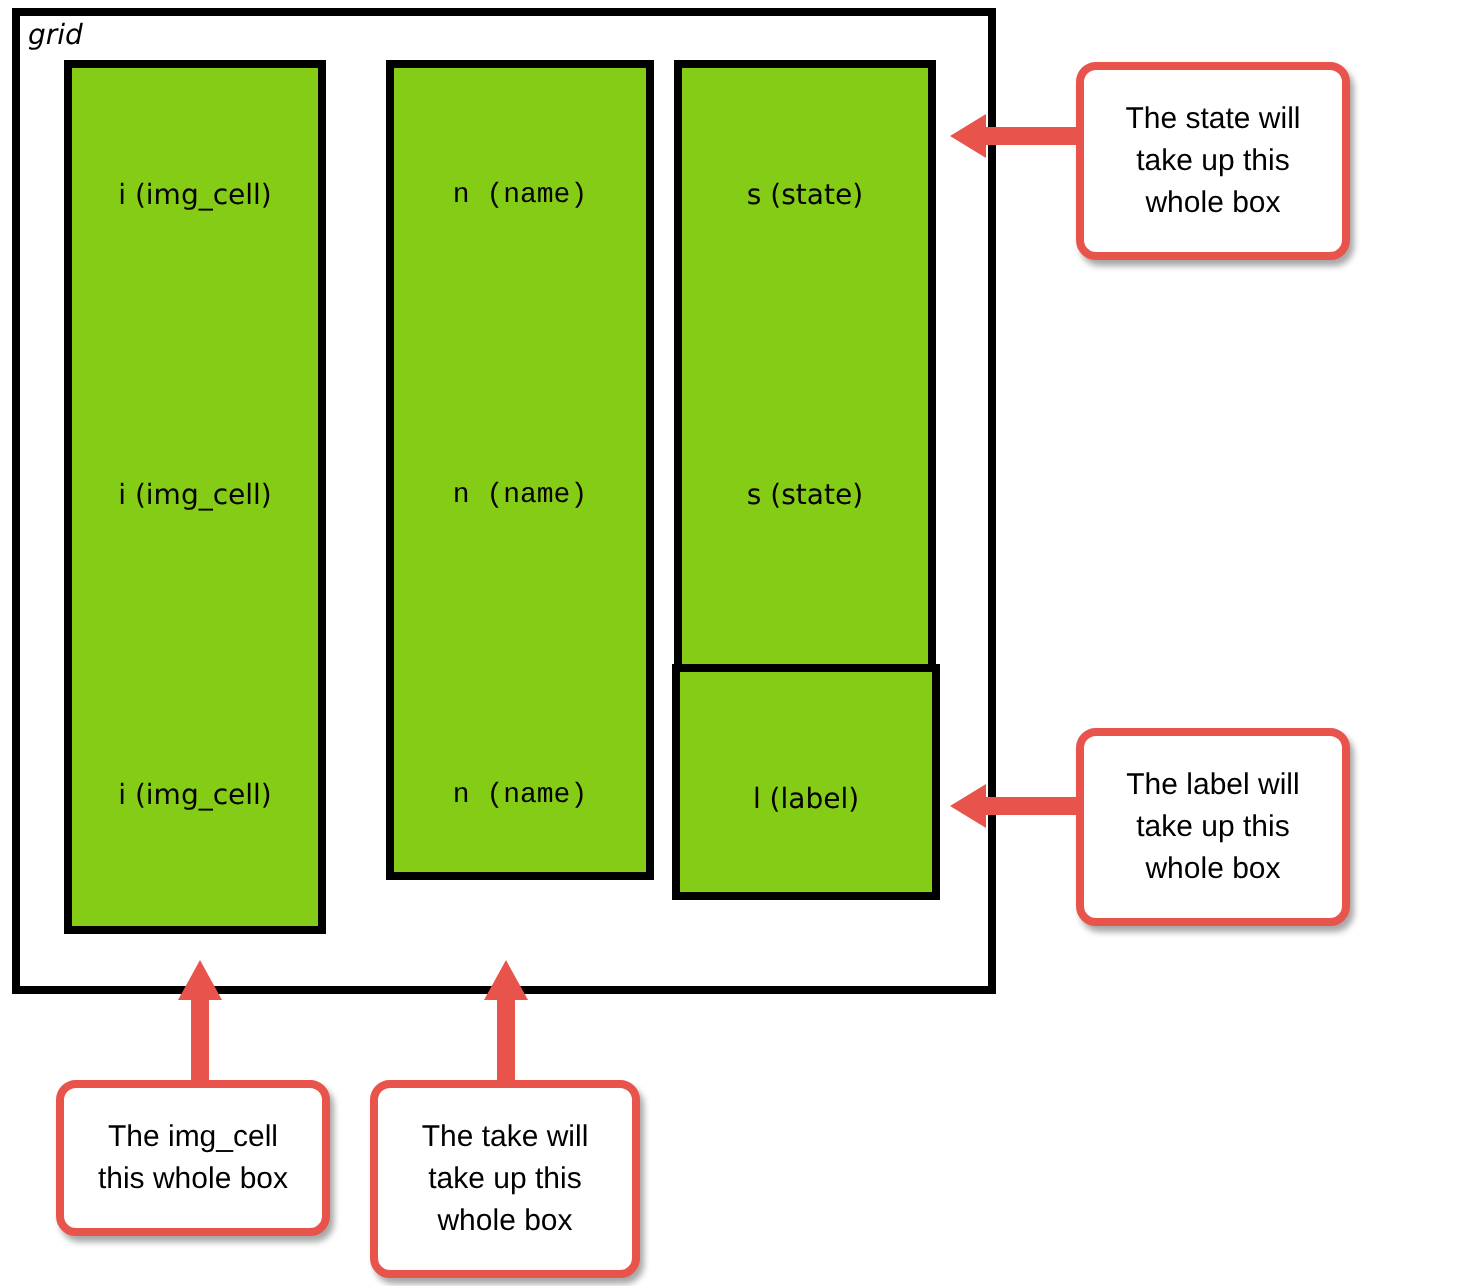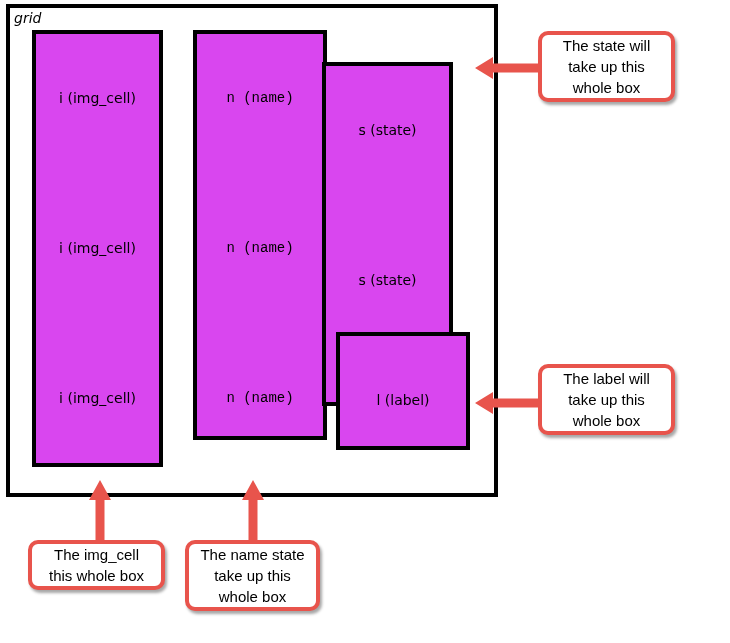--- a/index.html
+++ b/index.html
@@ -58,7 +58,7 @@
     font-size: 15px;
     line-height: 21px;
     text-align: center;
-    padding: 0 1px;
+    padding: 14px 1px;
     z-index: 4;
   }
   .callout span { display: block; }

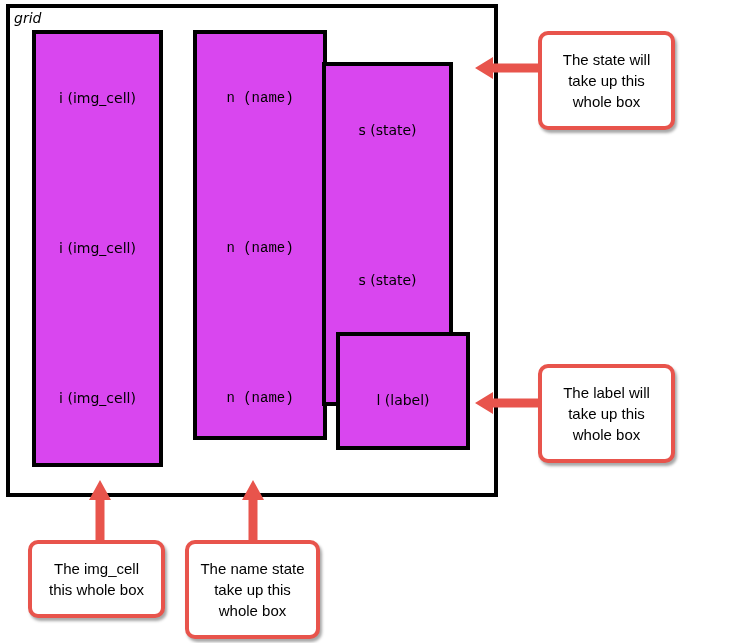--- a/index.html
+++ b/index.html
@@ -31,7 +31,7 @@
   .cellbox {
     position: absolute;
     border: 4px solid var(--ink);
-    background: #d946ef;
+    background: #84cc16;
   }
   .box-imgcell { left: 22px; top: 22px; width: 131px; height: 437px; }
   .box-name    { left: 183px; top: 22px; width: 134px; height: 410px; font-family: Liberation Mono, monospace; }

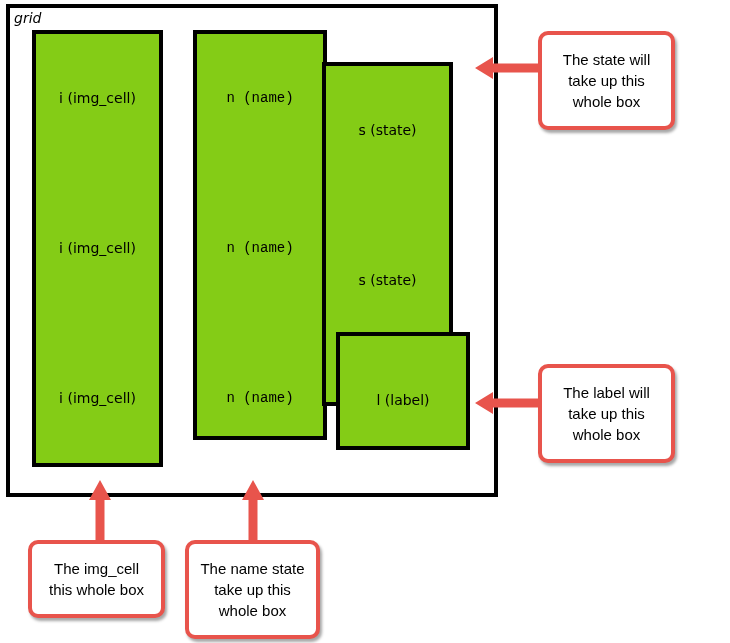--- a/index.html
+++ b/index.html
@@ -35,7 +35,7 @@
   }
   .box-imgcell { left: 22px; top: 22px; width: 131px; height: 437px; }
   .box-name    { left: 183px; top: 22px; width: 134px; height: 410px; font-family: Liberation Mono, monospace; }
-  .box-state   { left: 312px; top: 22px; width: 131px; height: 344px; margin-top: 32px; }
+  .box-state   { left: 327px; top: 22px; width: 131px; height: 344px; }
   .box-label   { left: 326px; top: 324px; width: 134px; height: 118px; }
   .cell {
     position: absolute;

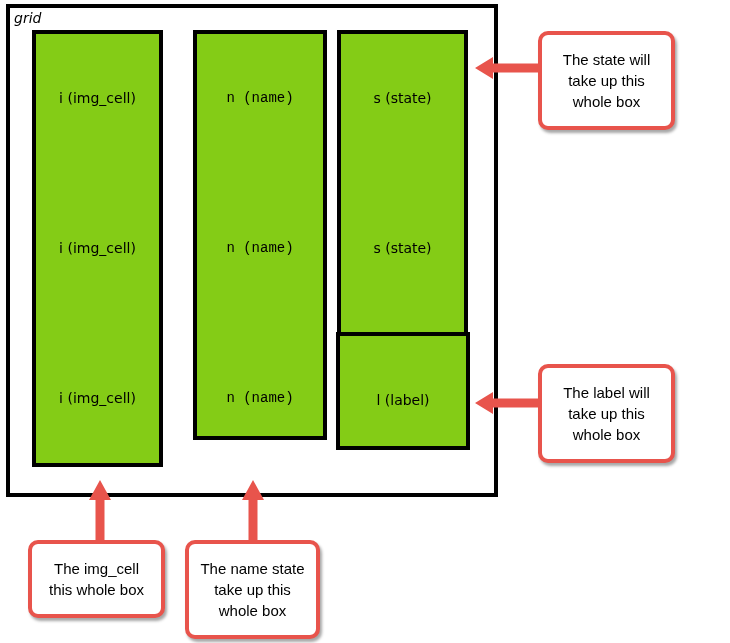--- a/index.html
+++ b/index.html
@@ -123,7 +123,7 @@
   </div>
 
   <div class="callout co-name">
-    <span>The name state</span>
+    <span>The take will</span>
     <span>take up this</span>
     <span>whole box</span>
   </div>

